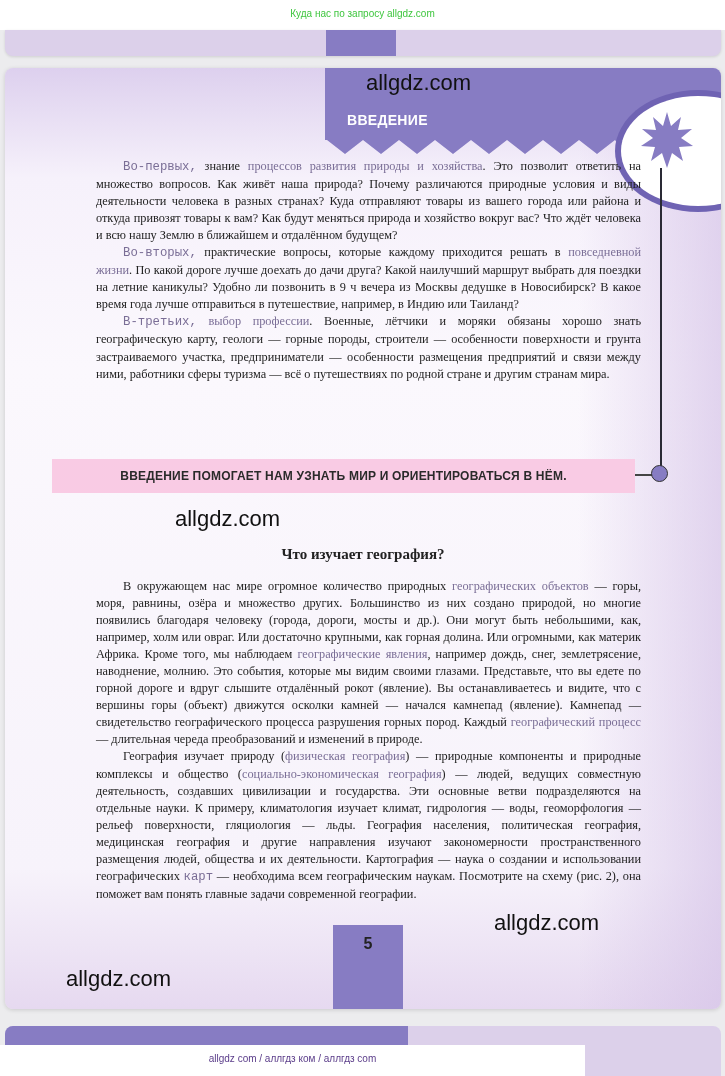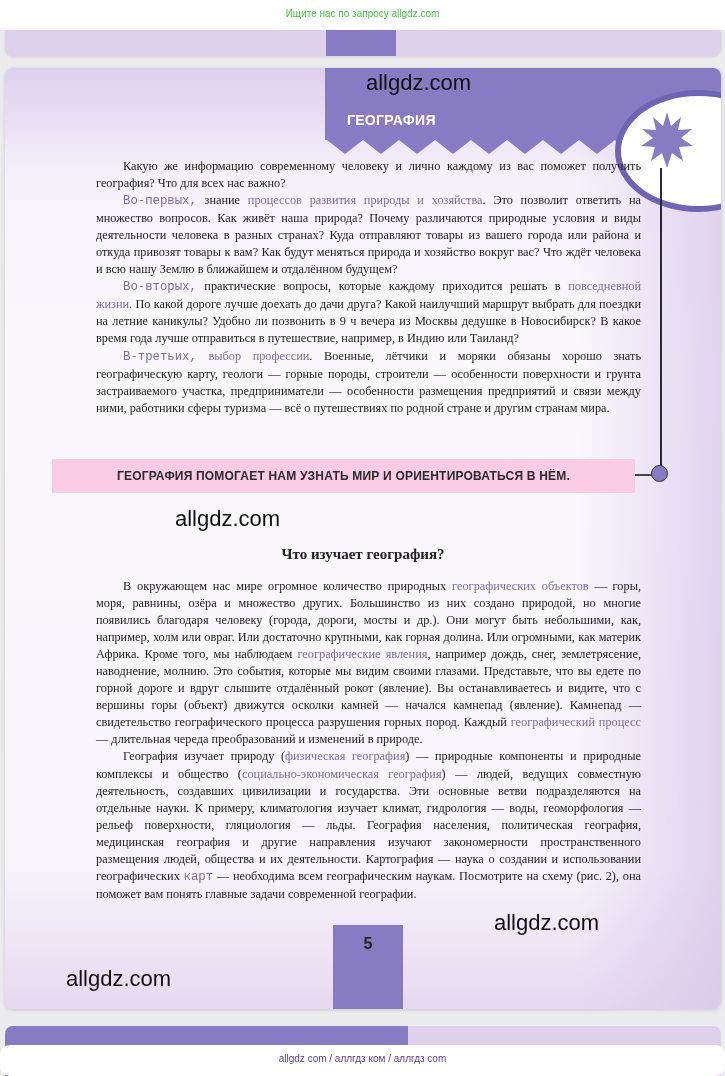--- a/index.html
+++ b/index.html
@@ -39,7 +39,7 @@
 <body>
 
 <div class="topbar">
-  <span>Ищите нас по запросу allgdz.com</span>
+  <span>Куда нас по запросу allgdz.com</span>
 </div>
 
 <div class="prev-page"></div>

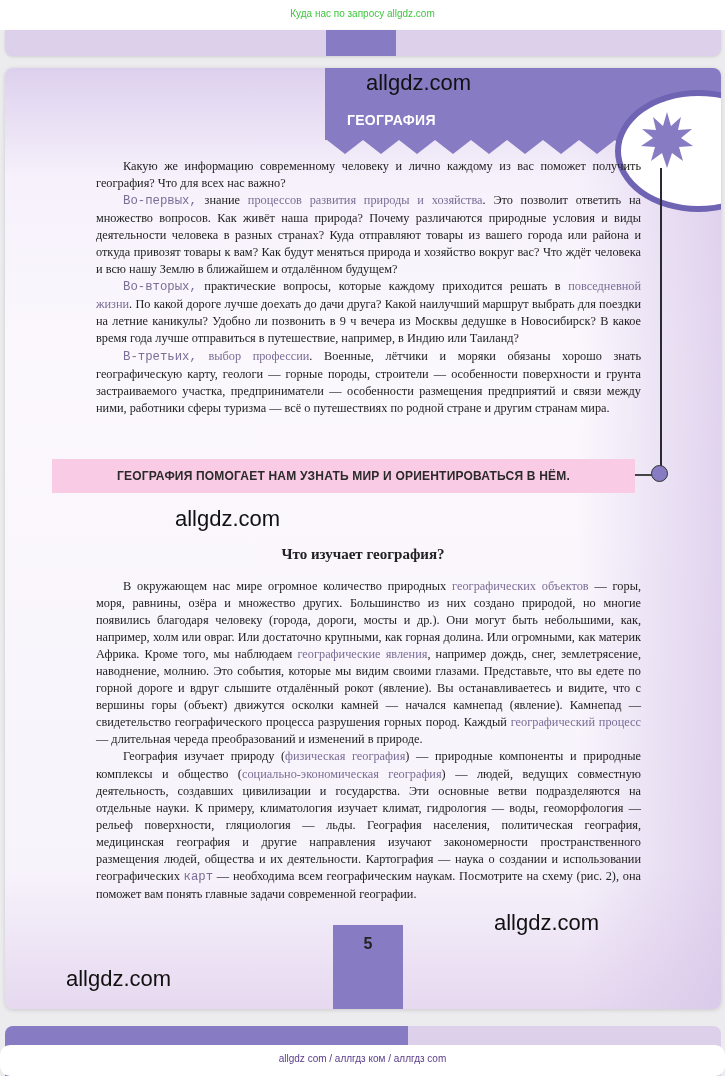--- a/index.html
+++ b/index.html
@@ -54,7 +54,7 @@
   <svg class="star" viewBox="0 0 52 56">
     <polygon fill="#877cc3" points="26,0 30,14 40,5 37,18 51,17 40,26 52,34 38,35 42,49 31,41 26,56 21,41 10,49 14,35 0,34 12,26 1,17 15,18 12,5 22,14"></polygon>
   </svg>
-  <div class="section-title">ГЕОГРАФИЯ</div>
+  <div class="section-title">ВВЕДЕНИЕ</div>
   <div class="watermark" style="left:361px; top:2px;">allgdz.com</div>
 
   <div class="vline"></div>

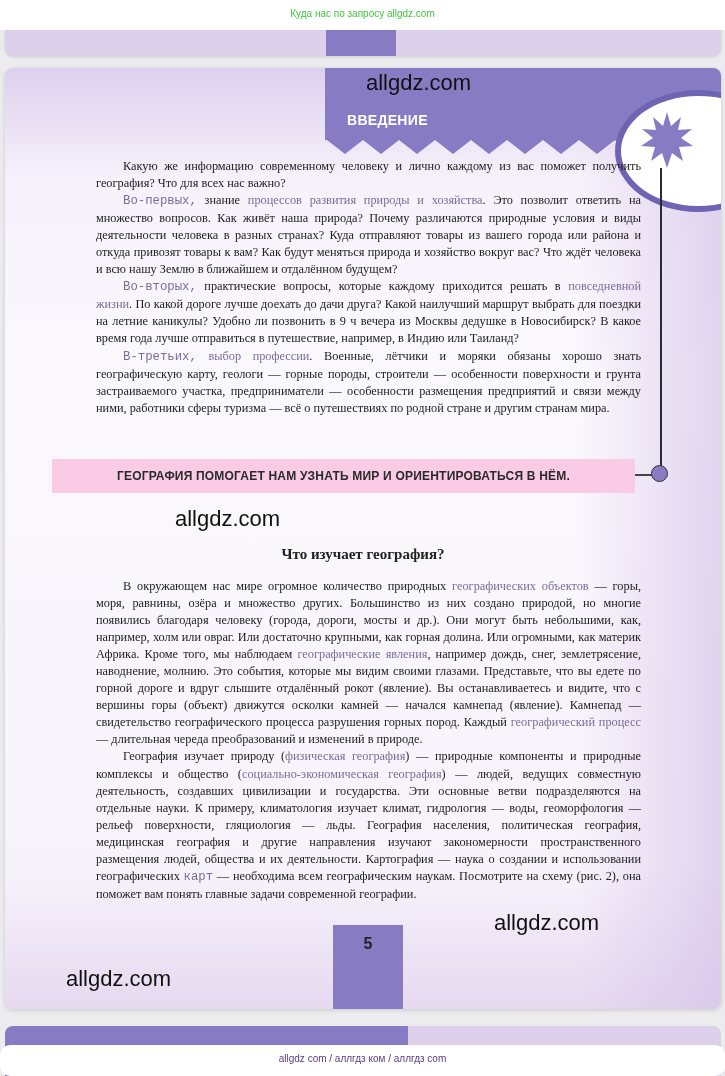--- a/index.html
+++ b/index.html
@@ -62,7 +62,6 @@
   <div class="dot"></div>
 
   <div class="text" style="top:90px;">
-    <p><span>Какую же информацию современному человеку и лично каждому из вас поможет получить география? Что для всех нас важно?</span></p>
     <p><span class="accent">Во-первых,</span><span> знание </span><span class="term">процессов развития природы и хозяйства</span><span>. Это позволит ответить на множество вопросов. Как живёт наша природа? Почему различаются природные условия и виды деятельности человека в разных странах? Куда отправляют товары из вашего города или района и откуда привозят товары к вам? Как будут меняться природа и хозяйство вокруг вас? Что ждёт человека и всю нашу Землю в ближайшем и отдалённом будущем?</span></p>
     <p><span class="accent">Во-вторых,</span><span> практические вопросы, которые каждому приходится решать в </span><span class="term">повседневной жизни</span><span>. По какой дороге лучше доехать до дачи друга? Какой наилучший маршрут выбрать для поездки на летние каникулы? Удобно ли позвонить в 9 ч вечера из Москвы дедушке в Новосибирск? В какое время года лучше отправиться в путешествие, например, в Индию или Таиланд?</span></p>
     <p><span class="accent">В-третьих,</span><span class="term"> выбор профессии</span><span>. Военные, лётчики и моряки обязаны хорошо знать географическую карту, геологи — горные породы, строители — особенности поверхности и грунта застраиваемого участка, предприниматели — особенности размещения предприятий и связи между ними, работники сферы туризма — всё о путешествиях по родной стране и другим странам мира.</span></p>

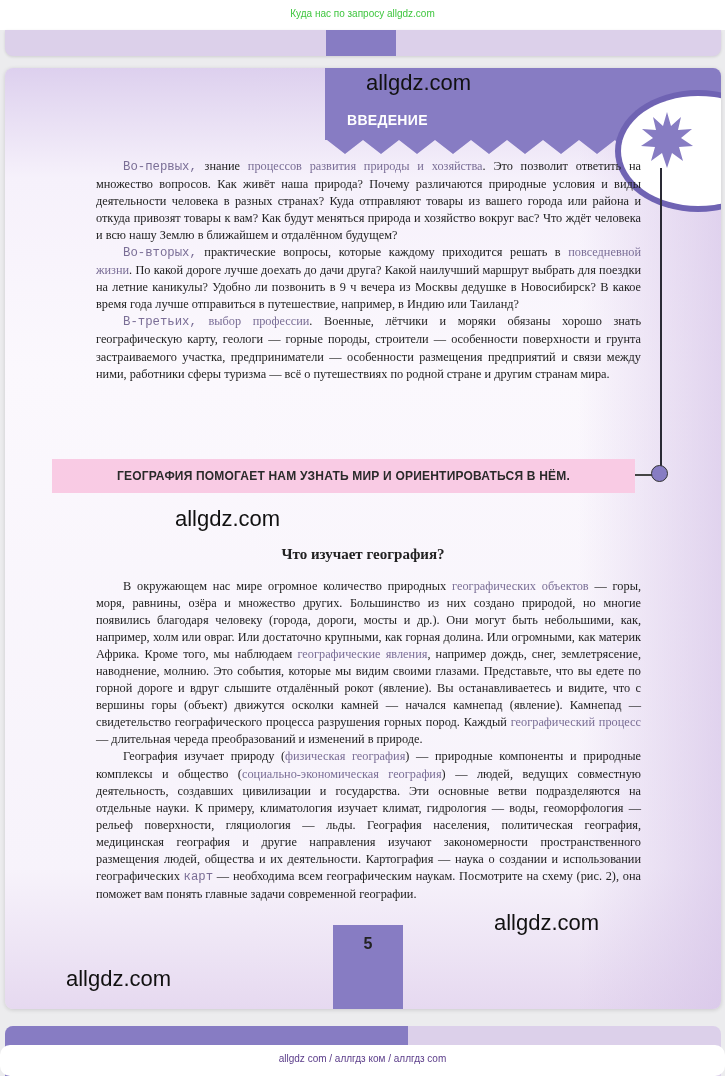--- a/index.html
+++ b/index.html
@@ -68,7 +68,7 @@
   </div>
 
   <div class="callout">
-    <span>ГЕОГРАФИЯ ПОМОГАЕТ НАМ УЗНАТЬ МИР И ОРИЕНТИРОВАТЬСЯ В НЁМ.</span>
+    <span>ВВЕДЕНИЕ ПОМОГАЕТ НАМ УЗНАТЬ МИР И ОРИЕНТИРОВАТЬСЯ В НЁМ.</span>
   </div>
 
   <div class="watermark" style="left:170px; top:438px;">allgdz.com</div>

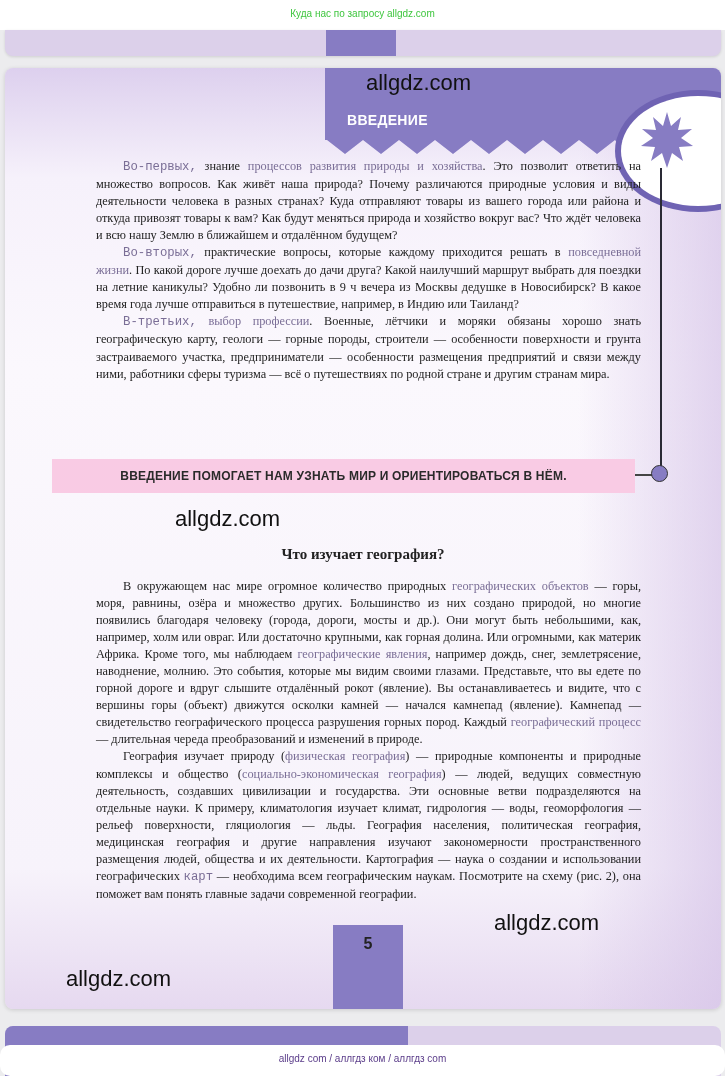--- a/index.html
+++ b/index.html
@@ -32,7 +32,7 @@
   .watermark { position:absolute; font-family:"Liberation Sans", sans-serif; font-size:22px; color:#111; }
   .next-page { position:absolute; left:5px; top:1026px; width:716px; height:50px; background:#dcd0ea; border-radius:8px 8px 0 0; overflow:hidden; }
   .next-band { position:absolute; left:0; top:0; width:403px; height:50px; background:#877cc3; }
-  .footer { position:absolute; left:0; top:1045px; width:725px; height:31px; background:#fff; text-align:center;border-radius:10px; }
+  .footer { position:absolute; left:0; top:1045px; width:585px; height:31px; background:#fff; text-align:center; }
   .footer span { font-family:"Liberation Sans", sans-serif; font-size:10px; color:#5b3d8a; line-height:28px; }
 </style>
 </head>

